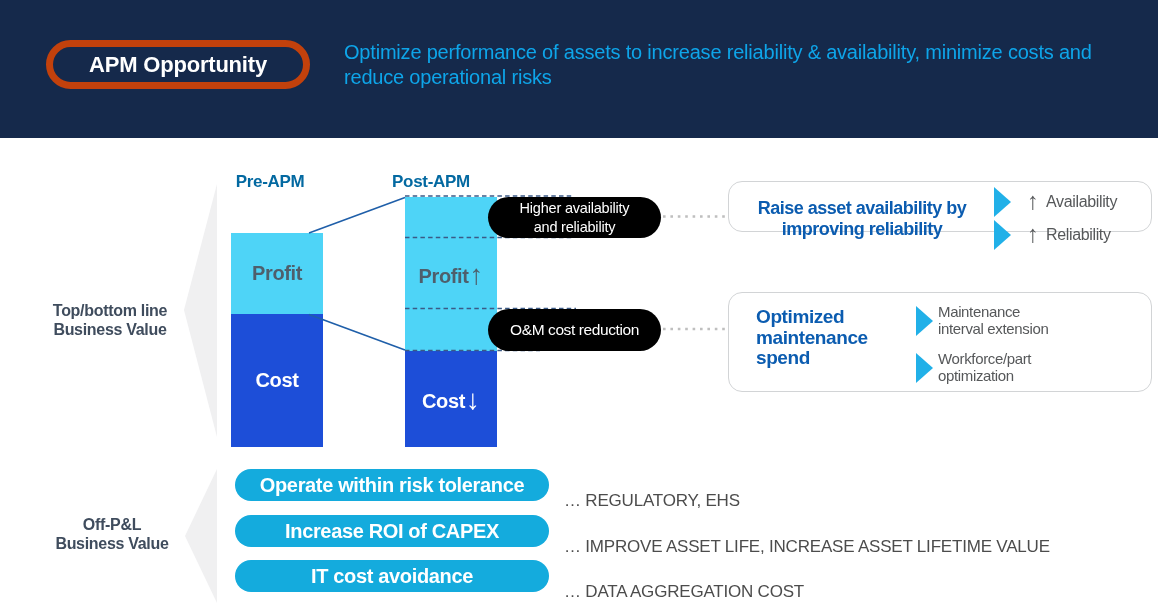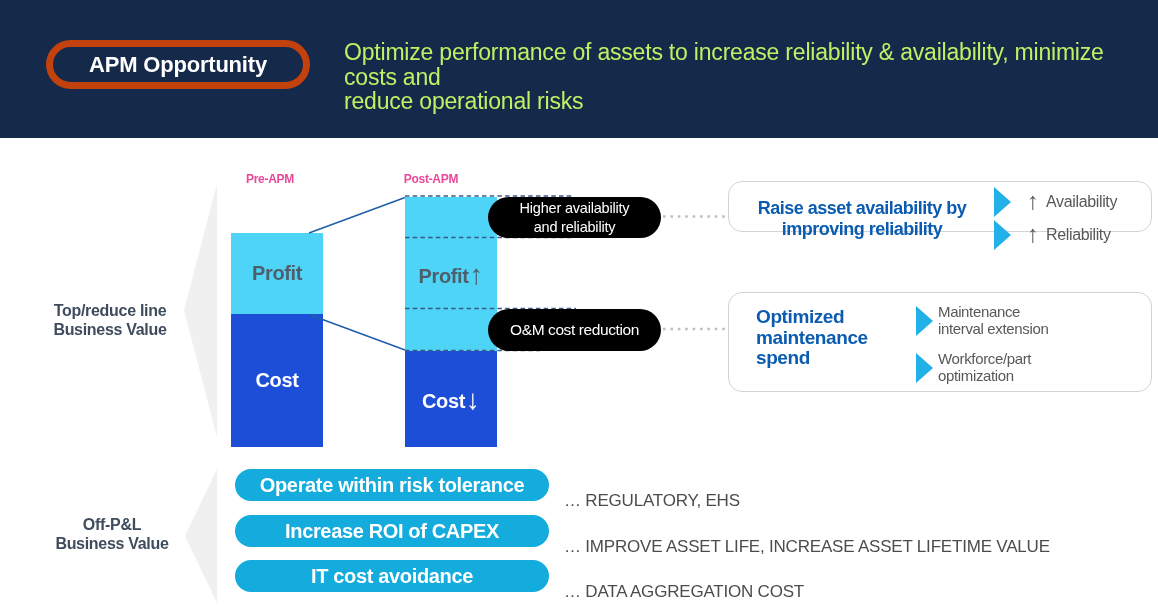--- a/index.html
+++ b/index.html
@@ -13,7 +13,7 @@
               border:7px solid #c2410c; border-radius:26px;
               display:flex; align-items:center; justify-content:center; }
   .apm-pill span { color:#ffffff; font-weight:bold; font-size:22px; letter-spacing:-0.2px; }
-  .header-desc { position:absolute; left:344px; top:40px; color:#bef264; font-size:23px;
+  .header-desc { position:absolute; left:344px; top:40px; color:#0ea5e9; font-size:20px;
                  line-height:24.5px; letter-spacing:-0.2px; font-weight:400; }
 
   

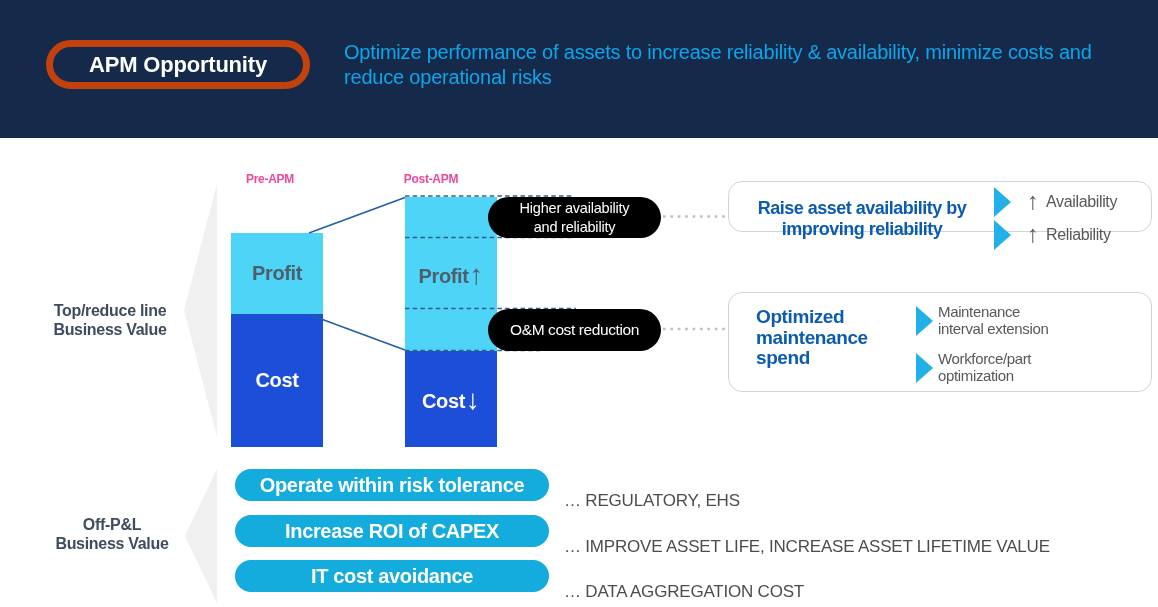--- a/index.html
+++ b/index.html
@@ -26,8 +26,8 @@
   .side-label.bottom { left:2px; top:516px; }
 
   
-  .bar-title { position:absolute; width:160px; text-align:center; color:#ec4899; font-weight:bold;
-               font-size:12px; letter-spacing:-0.3px; }
+  .bar-title { position:absolute; width:160px; text-align:center; color:#0369a1; font-weight:bold;
+               font-size:17px; letter-spacing:-0.3px; }
   .bar { position:absolute; width:78px; }
   .seg { position:absolute; left:0; width:92px; display:flex; align-items:center; justify-content:center; }
   .seg-inner { display:flex; align-items:baseline; }

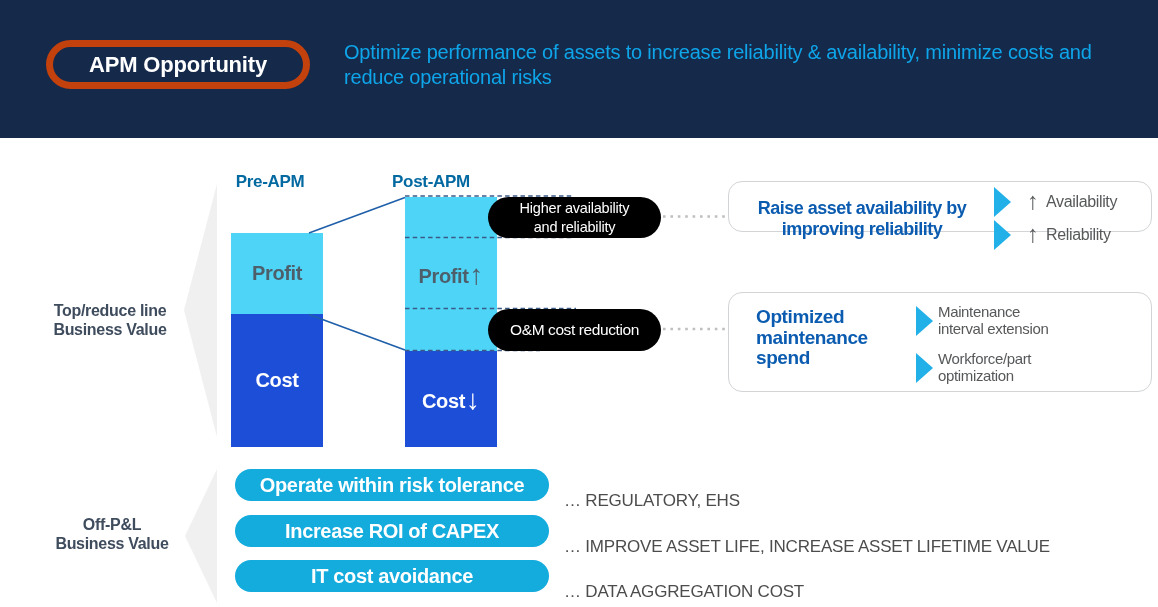--- a/index.html
+++ b/index.html
@@ -106,7 +106,7 @@
   </svg>
 
   <div class="side-label top">
-    <div>Top/reduce line</div>
+    <div>Top/bottom line</div>
     <div>Business Value</div>
   </div>
   <div class="side-label bottom">

